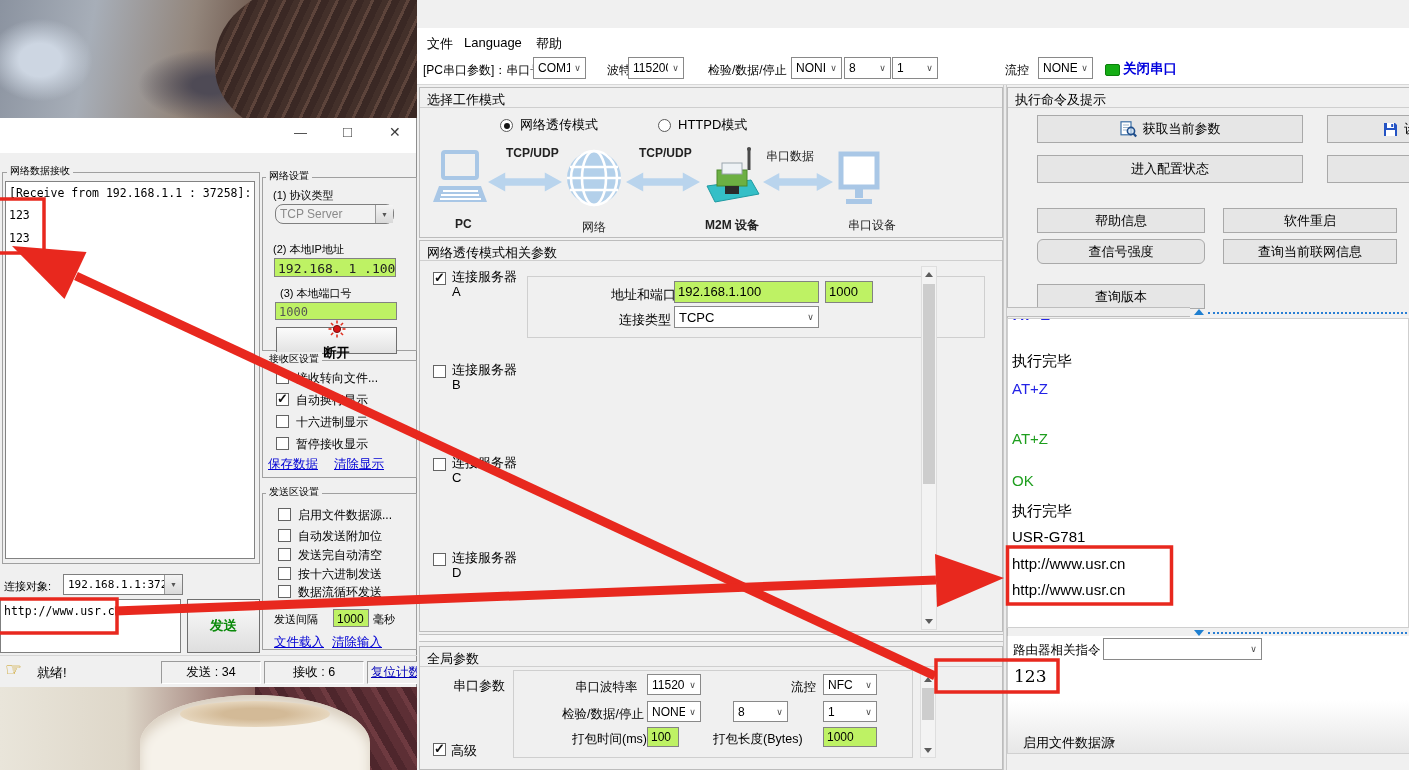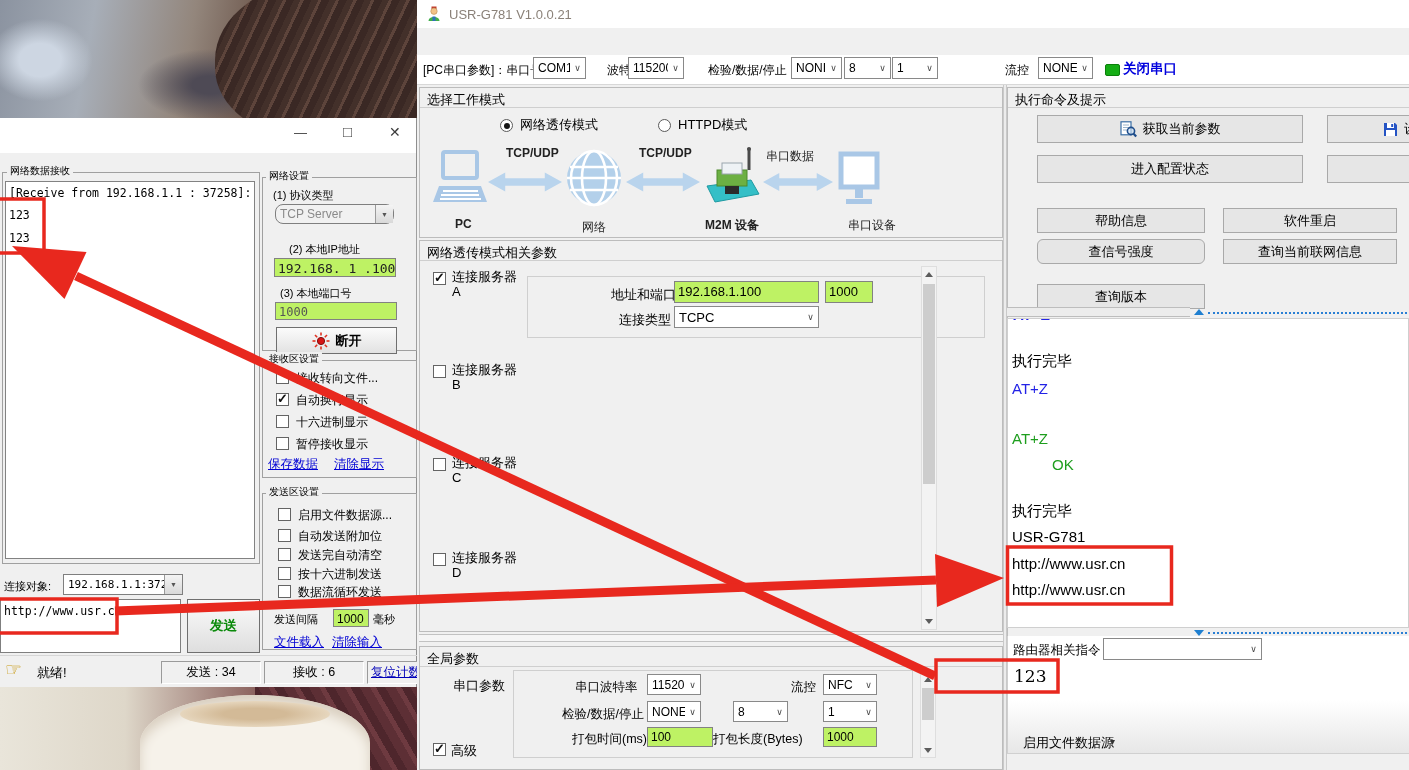--- a/index.html
+++ b/index.html
@@ -167,17 +167,6 @@
 
 <div class="abs" style="left:417px;top:0;width:992px;height:770px;background:#f0f0f0;">
 
-  <div class="abs" style="left:0;top:0;width:100%;height:28px;background:#fff;">
-    <span style="position:absolute;left:9px;top:6px;">
-      <svg width="16" height="16" viewBox="0 0 16 16">
-        <rect x="5.5" y="0.5" width="5" height="2.5" fill="#c03a2b"></rect>
-        <circle cx="8" cy="5.2" r="3.2" fill="#f2c288" stroke="#b98c55" stroke-width="0.6"></circle>
-        <path d="M2.5 15 C2.5 9.5 13.5 9.5 13.5 15 Z" fill="#3fae49"></path>
-        <rect x="6.5" y="10.5" width="3" height="4.5" fill="#2e6fbe"></rect>
-      </svg>
-    </span>
-    <span style="position:absolute;left:32px;top:7px;font-size:13px;color:#8a8178;">USR-G781 V1.0.0.21</span>
-  </div>
 
 
   <div class="abs" style="left:0;top:55px;width:100%;height:30px;background:#fff;border-bottom:1px solid #d8d8d8;box-sizing:border-box;">

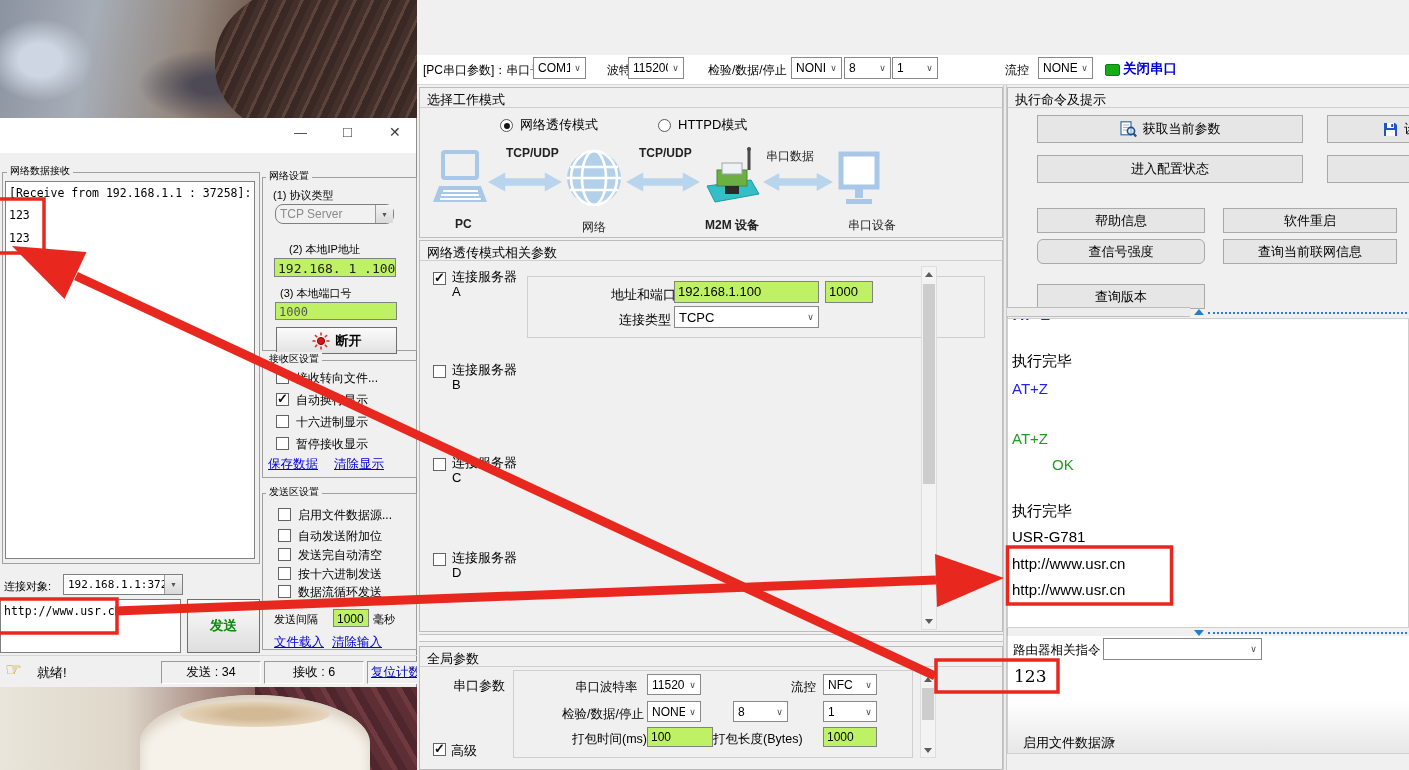--- a/index.html
+++ b/index.html
@@ -168,6 +168,11 @@
 <div class="abs" style="left:417px;top:0;width:992px;height:770px;background:#f0f0f0;">
 
 
+  <div class="abs" style="left:0;top:28px;width:100%;height:27px;background:#fff;">
+    <span style="position:absolute;left:10px;top:7px;font-size:13px;">文件</span>
+    <span style="position:absolute;left:47px;top:7px;font-size:13px;">Language</span>
+    <span style="position:absolute;left:119px;top:7px;font-size:13px;">帮助</span>
+  </div>
 
   <div class="abs" style="left:0;top:55px;width:100%;height:30px;background:#fff;border-bottom:1px solid #d8d8d8;box-sizing:border-box;">
     <span style="position:absolute;left:6px;top:7px;font-size:12px;white-space:nowrap;">[PC串口参数]：串口号</span>

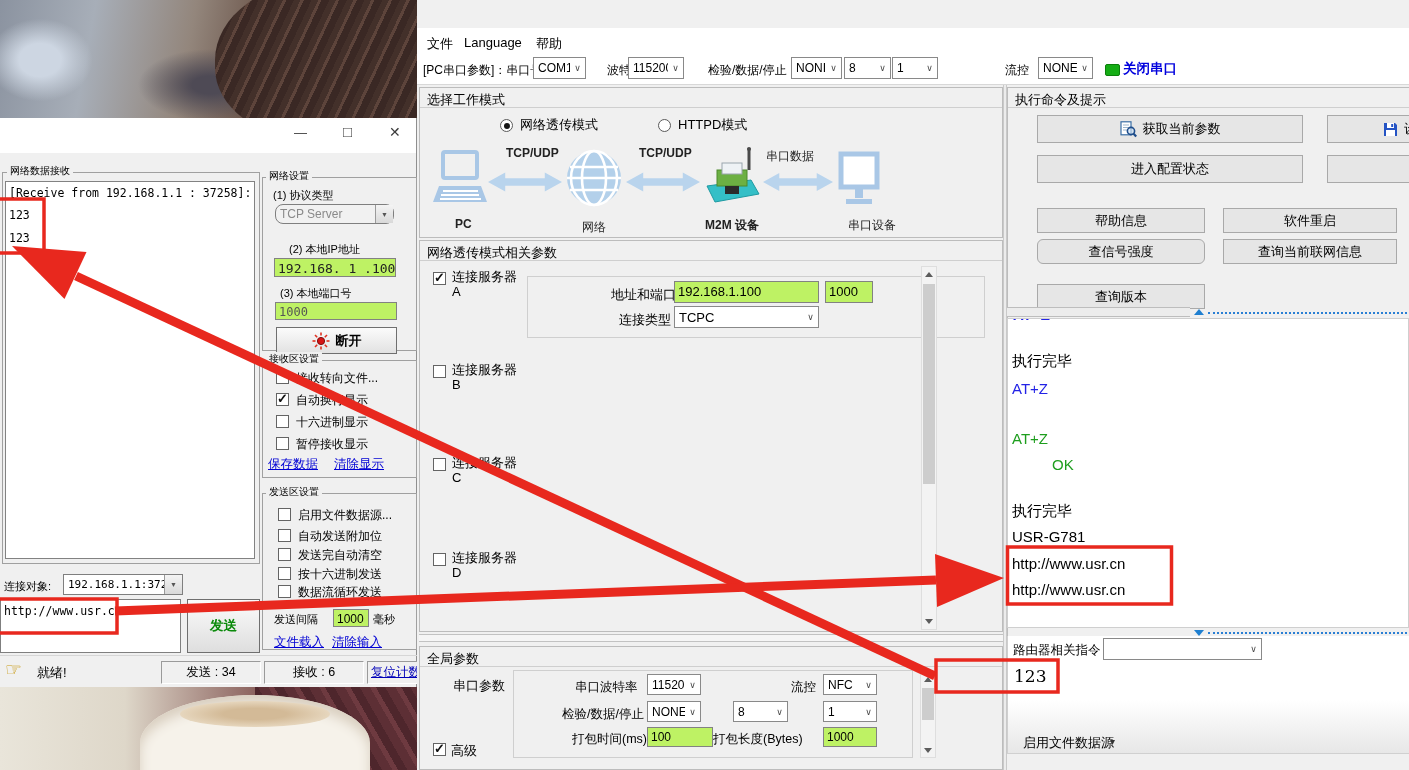--- a/index.html
+++ b/index.html
@@ -80,7 +80,7 @@
       <span class="cv" style="color:#8a8a8a;">TCP Server</span>
       <span class="ca">▼</span>
     </div>
-    <div class="lbl" style="position:absolute;left:26px;top:64px;">(2) 本地IP地址</div>
+    <div class="lbl" style="position:absolute;left:10px;top:64px;">(2) 本地IP地址</div>
     <div class="inp mono" style="left:11px;top:80px;width:122px;height:19px;font-size:13px;color:#222;">192.168. 1 .100</div>
     <div class="lbl" style="position:absolute;left:17px;top:108px;">(3) 本地端口号</div>
     <div class="inp mono" style="left:12px;top:124px;width:122px;height:18px;font-size:12px;color:#555;">1000</div>

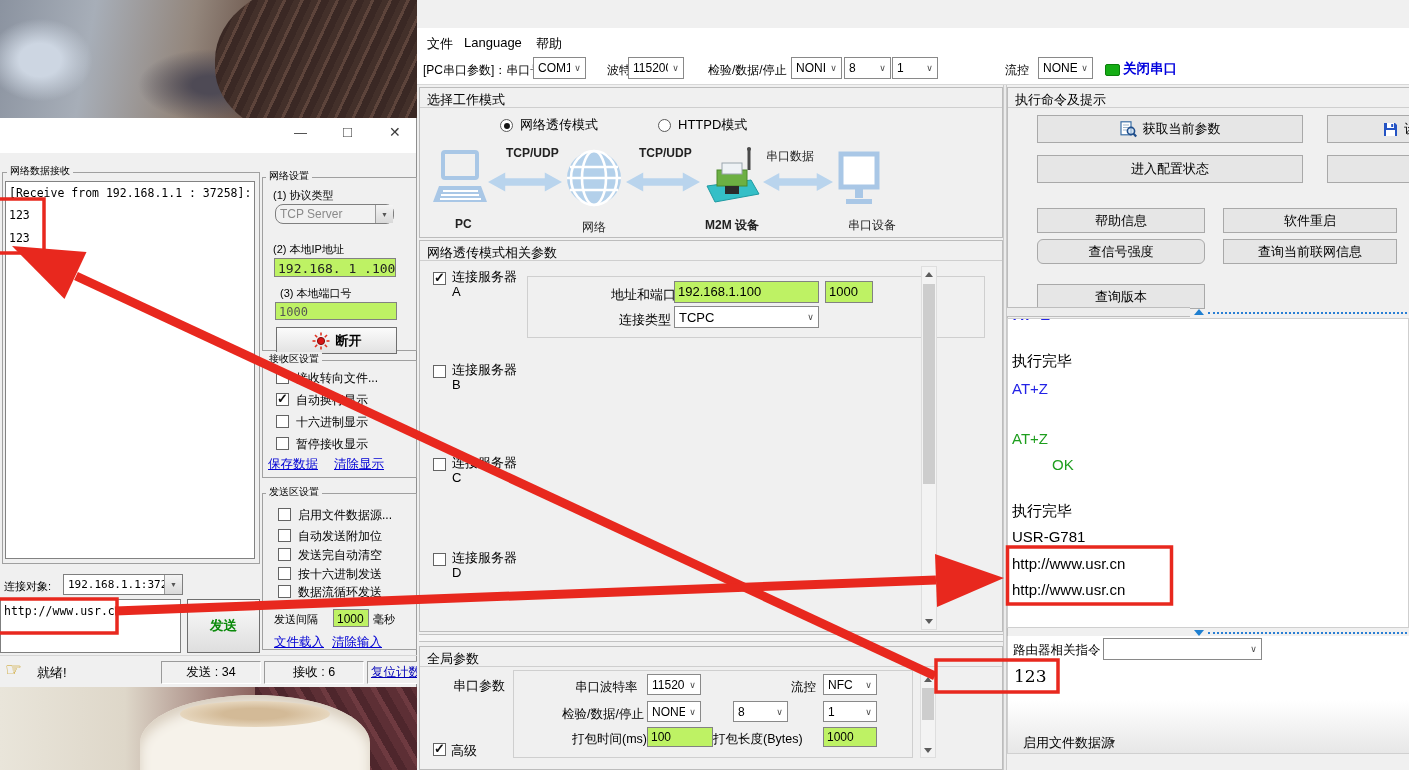--- a/index.html
+++ b/index.html
@@ -84,7 +84,7 @@
     <div class="inp mono" style="left:11px;top:80px;width:122px;height:19px;font-size:13px;color:#222;">192.168. 1 .100</div>
     <div class="lbl" style="position:absolute;left:17px;top:108px;">(3) 本地端口号</div>
     <div class="inp mono" style="left:12px;top:124px;width:122px;height:18px;font-size:12px;color:#555;">1000</div>
-    <div class="btn" style="left:13px;top:149px;width:121px;height:27px;background:linear-gradient(#fbfbfb,#e2e2e2);border:1px solid #6f6f6f;">
+    <div class="btn" style="left:13px;top:149px;width:121px;height:27px;background:linear-gradient(#fbfbfb,#e2e2e2);border:1px solid #6f6f6f;flex-direction:column;">
       <span style="display:inline-block;width:18px;height:18px;">
         <svg width="18" height="18" viewBox="0 0 18 18">
           <g stroke="#e03020" stroke-width="1.6">

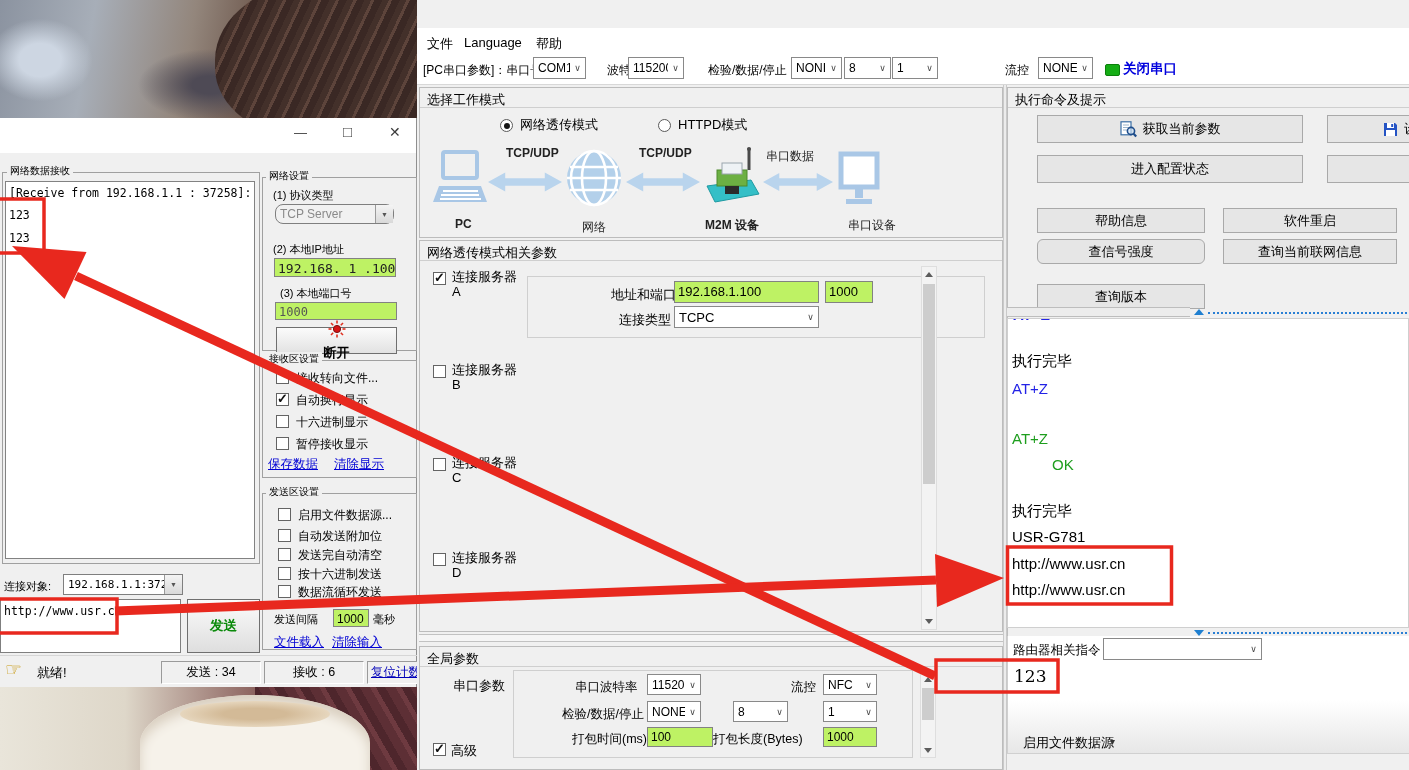--- a/index.html
+++ b/index.html
@@ -420,7 +420,7 @@
 <div class="logline c-k" style="top:352px;">执行完毕</div>
 <div class="logline c-b" style="top:380px;">AT+Z</div>
 <div class="logline c-g" style="top:430px;">AT+Z</div>
-<div class="logline c-g" style="top:456px;margin-left:40px;">OK</div>
+<div class="logline c-g" style="top:472px;">OK</div>
 <div class="logline c-k" style="top:502px;">执行完毕</div>
 <div class="logline c-k" style="top:528px;">USR-G781</div>
 <div class="logline c-k" style="top:555px;">http://www.usr.cn</div>

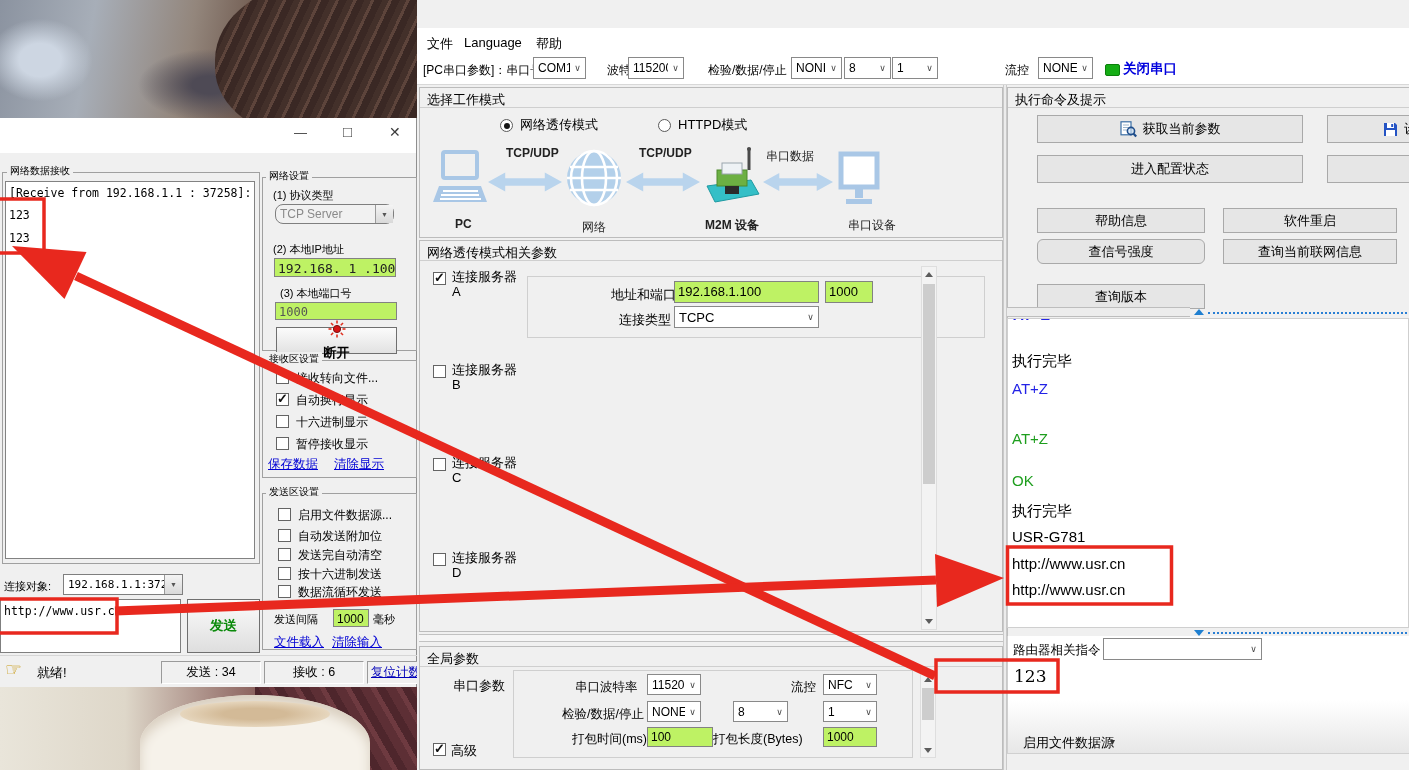--- a/index.html
+++ b/index.html
@@ -347,7 +347,7 @@
     <span class="ca">∨</span>
 </div>
 <span style="position:absolute;left:572px;top:731px;font-size:12.5px;">打包时间(ms)</span>
-<span class="inp" style="left:647px;top:727px;width:66px;height:20px;">100</span>
+<span class="inp" style="left:647px;top:727px;width:32px;height:20px;">100</span>
 <span style="position:absolute;left:713px;top:731px;font-size:12.5px;">打包长度(Bytes)</span>
 <span class="inp" style="left:823px;top:727px;width:54px;height:20px;">1000</span>
 <span class="cb on" style="left:433px;top:743px;"></span>

